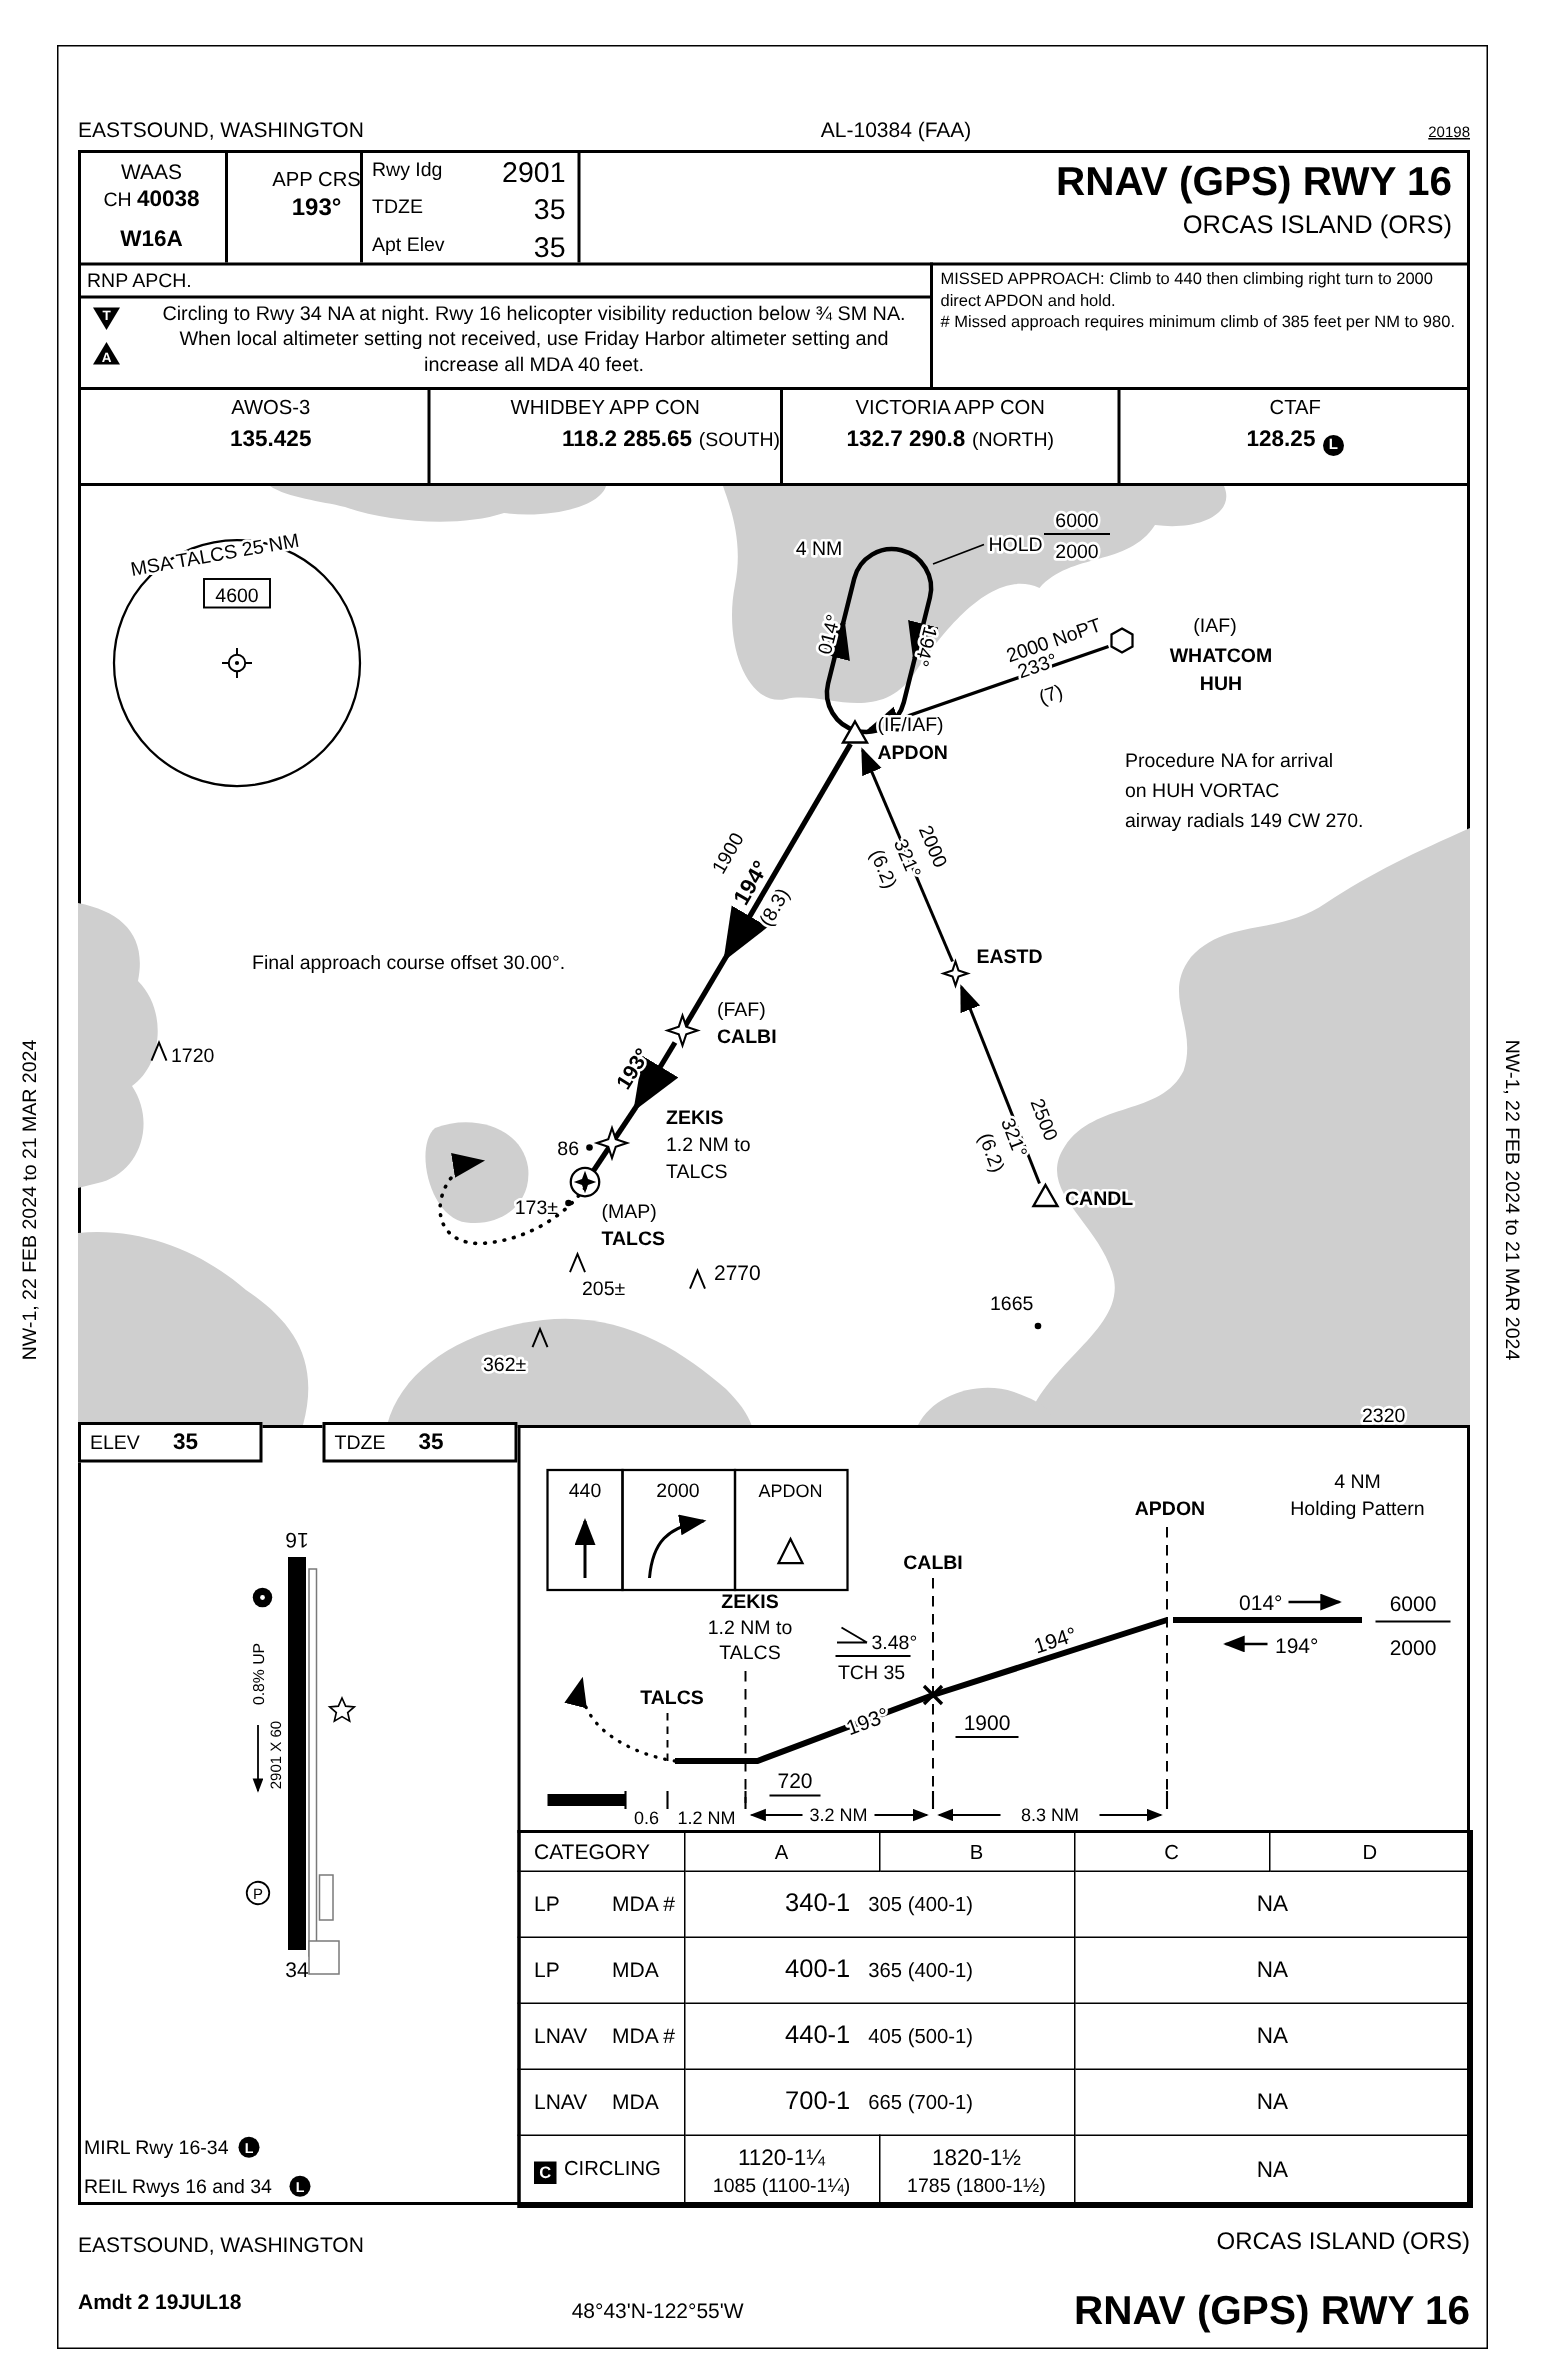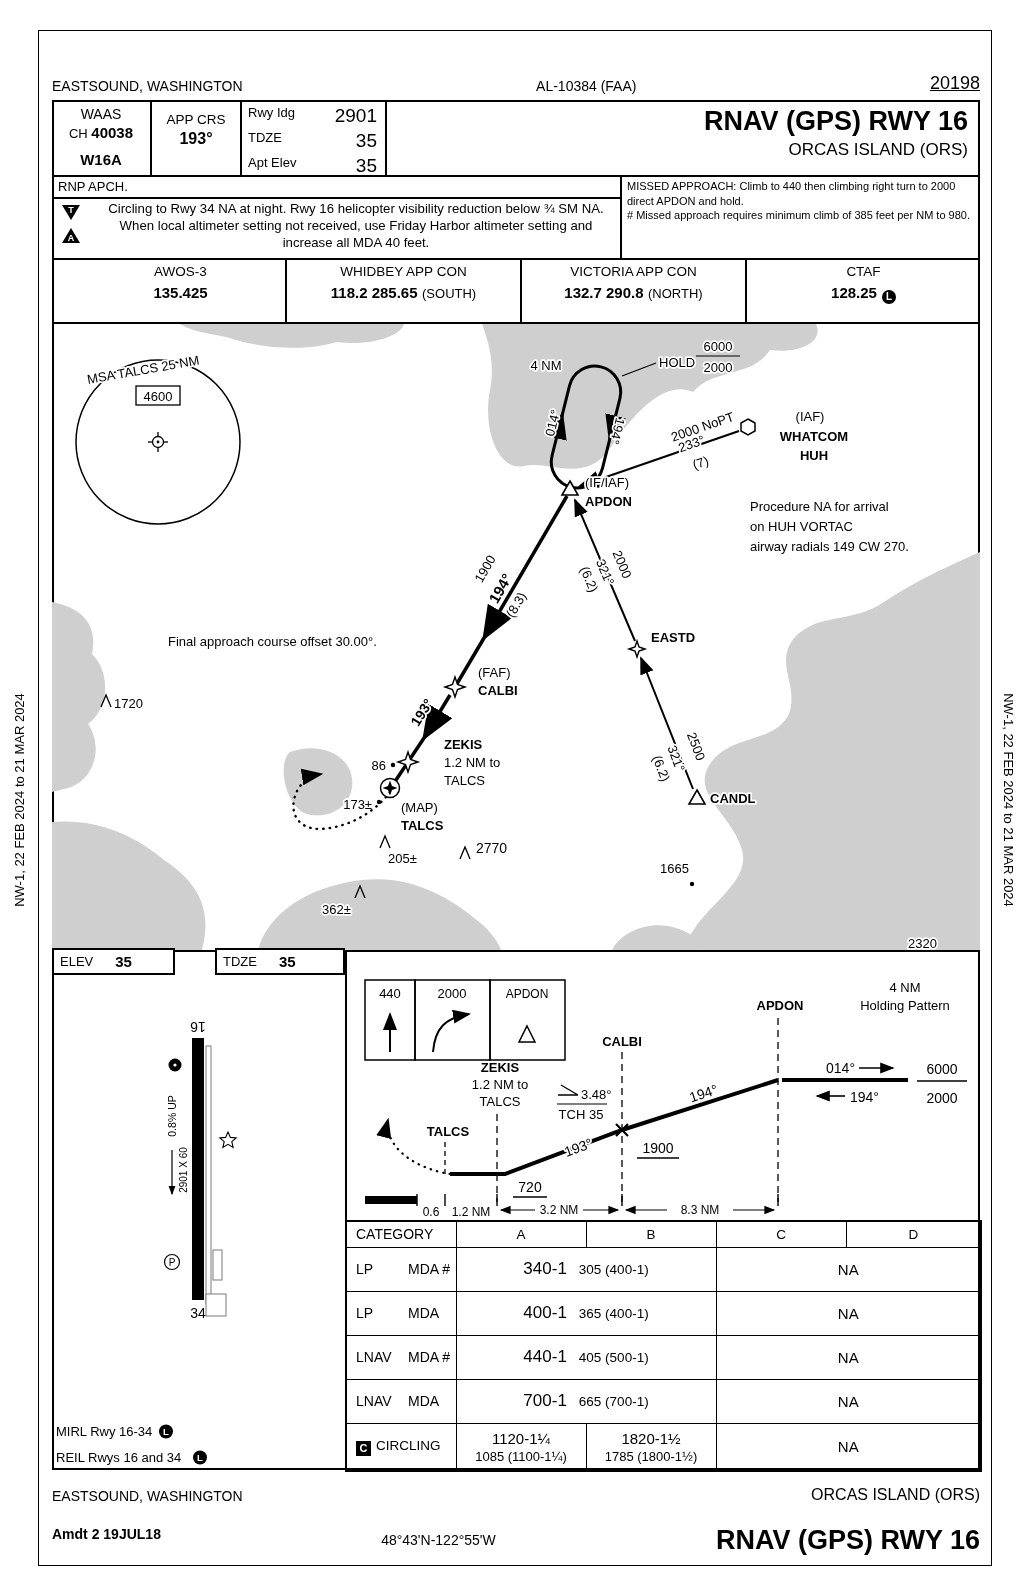--- a/index.html
+++ b/index.html
@@ -40,7 +40,7 @@
   <div class="abs flexrow" style="left:52px;top:76px;width:928px;height:18px;">
     <span style="font-size:14px;">EASTSOUND, WASHINGTON</span>
     <span style="font-size:14px;">AL-10384 (FAA)</span>
-    <span style="font-size:18px;text-decoration:underline;">20198</span>
+    <span style="font-size:10px;text-decoration:underline;">20198</span>
   </div>
 
   <div class="abs" style="left:52px;top:100px;width:928px;height:1370px;border:2px solid #000;box-sizing:border-box;"></div>

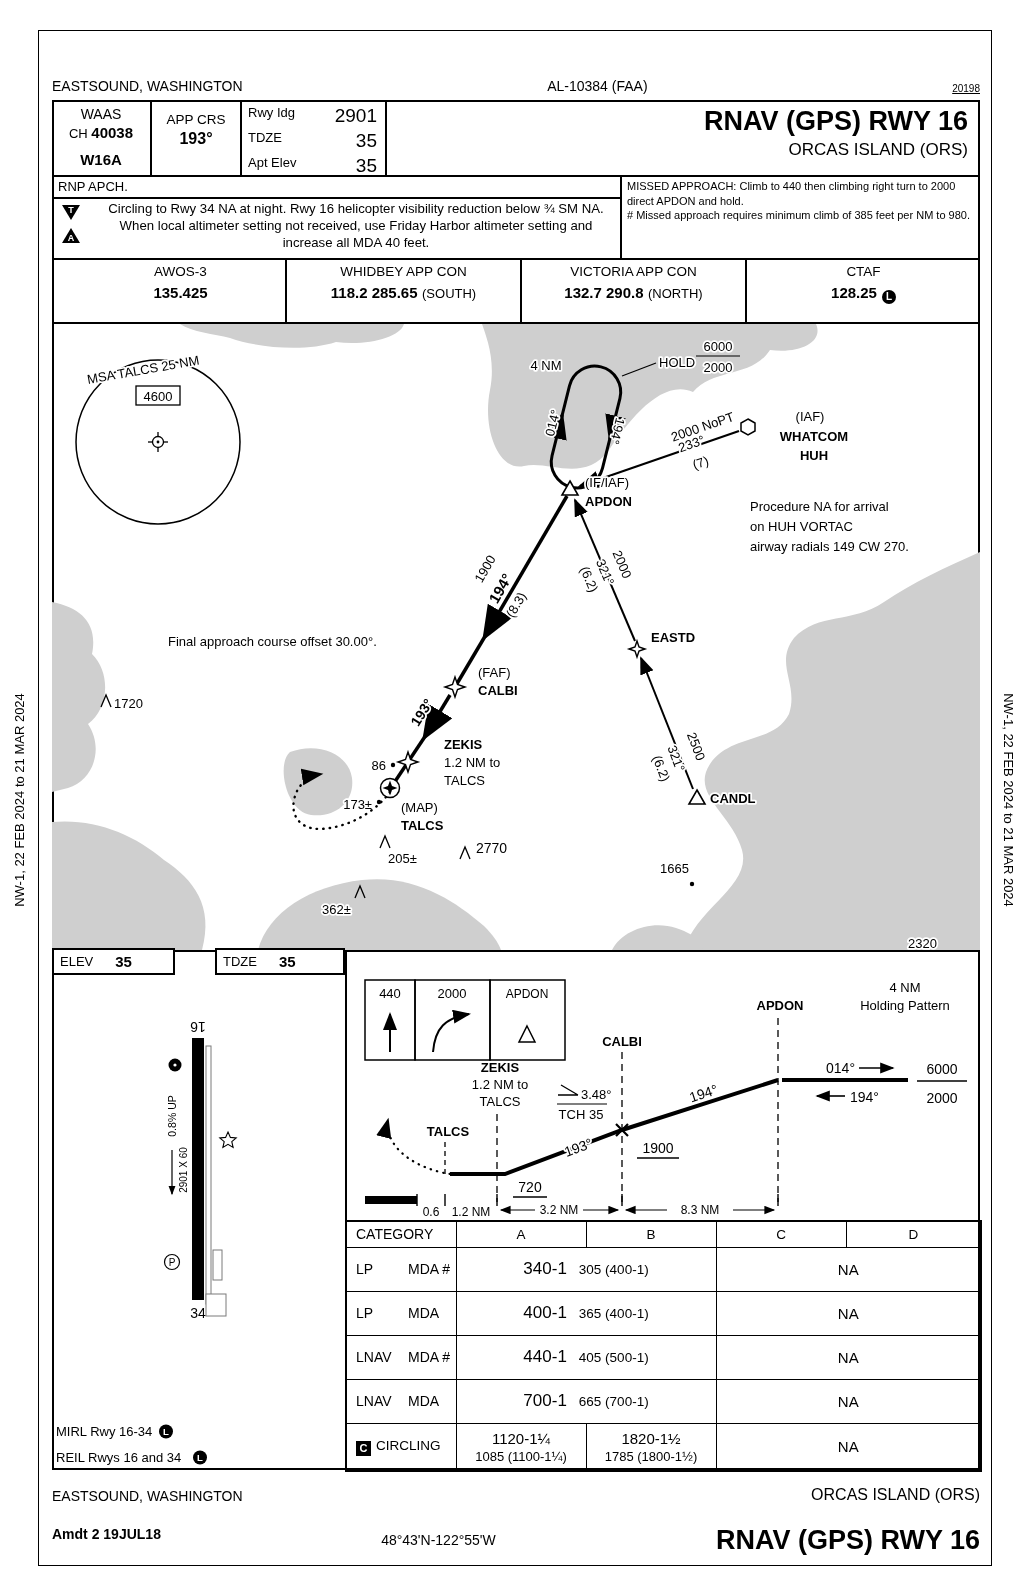--- a/index.html
+++ b/index.html
@@ -70,7 +70,7 @@
     </div>
     <div class="b s15" style="margin-top:10px;">W16A</div>
   </div>
-  <div class="abs" style="left:152px;top:100px;width:88px;height:75px;text-align:center;">
+  <div class="abs" style="left:167px;top:100px;width:88px;height:75px;text-align:center;">
     <div style="margin-top:12px;font-size:13.5px;">APP CRS</div>
     <div class="b" style="margin-top:3px;font-size:16px;">193°</div>
   </div>

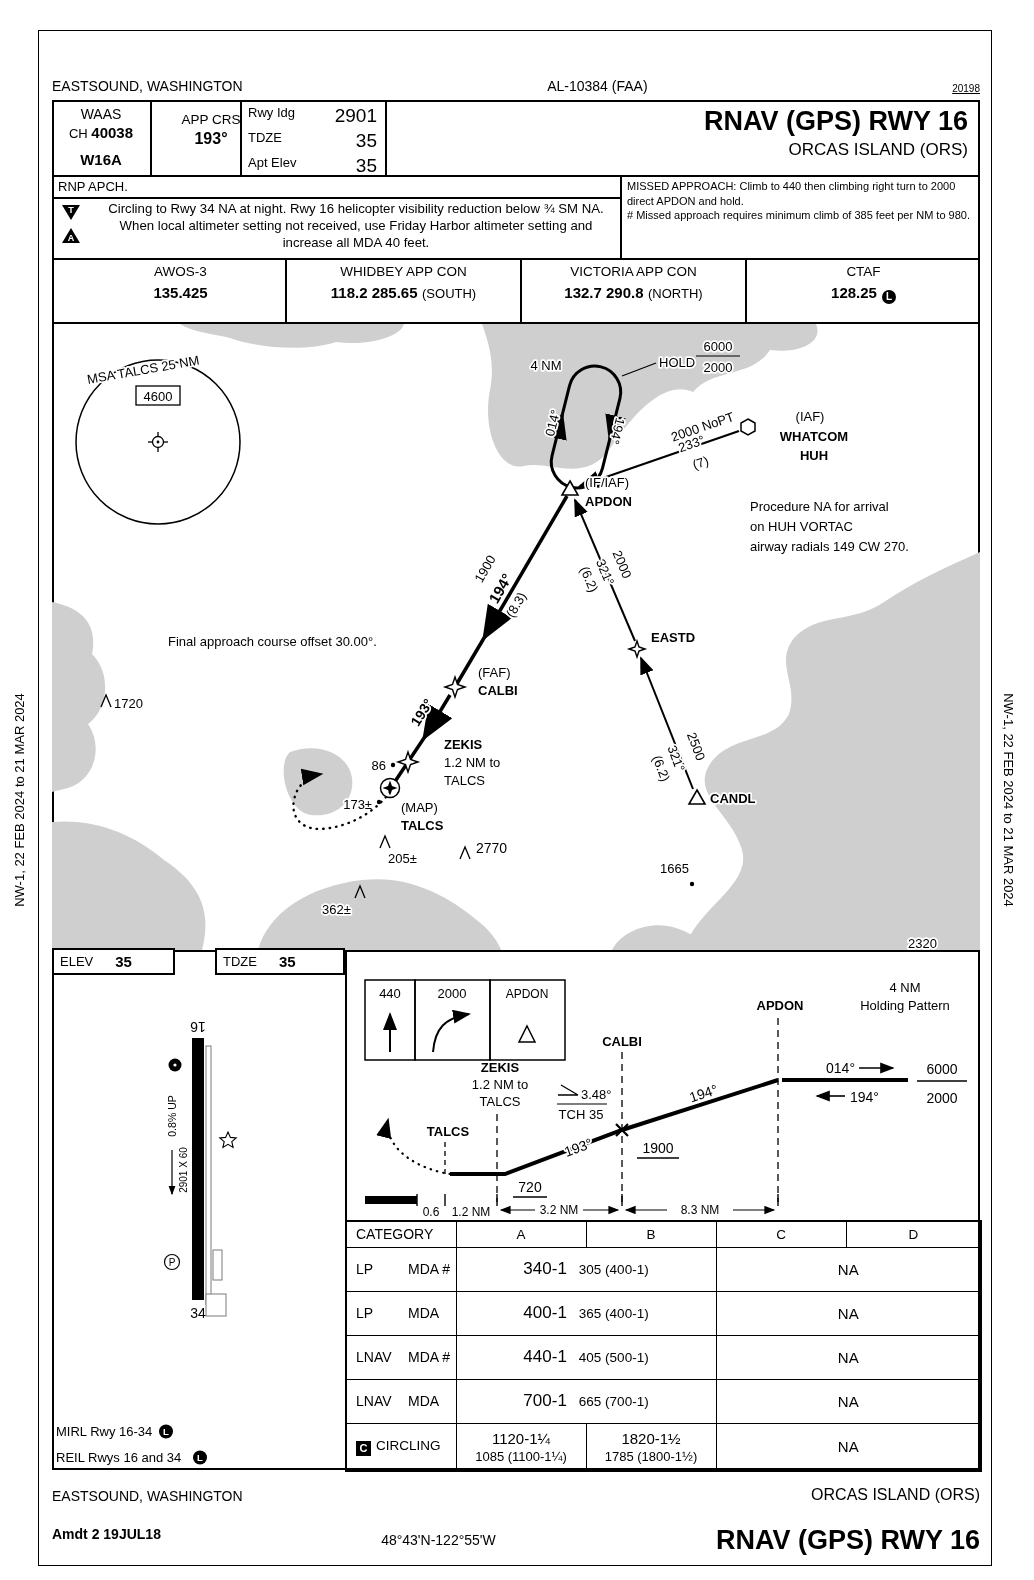--- a/index.html
+++ b/index.html
@@ -118,7 +118,7 @@
   </div>
   <div class="abs" style="left:287px;top:258px;width:233px;height:64px;text-align:center;">
     <div style="margin-top:6px;font-size:13.5px;">WHIDBEY APP CON</div>
-    <div style="margin-top:5px;">
+    <div style="margin-top:5px;text-align:right;">
       <span class="b s15">118.2  285.65</span>
       <span style="font-size:13px;">(SOUTH)</span>
     </div>

